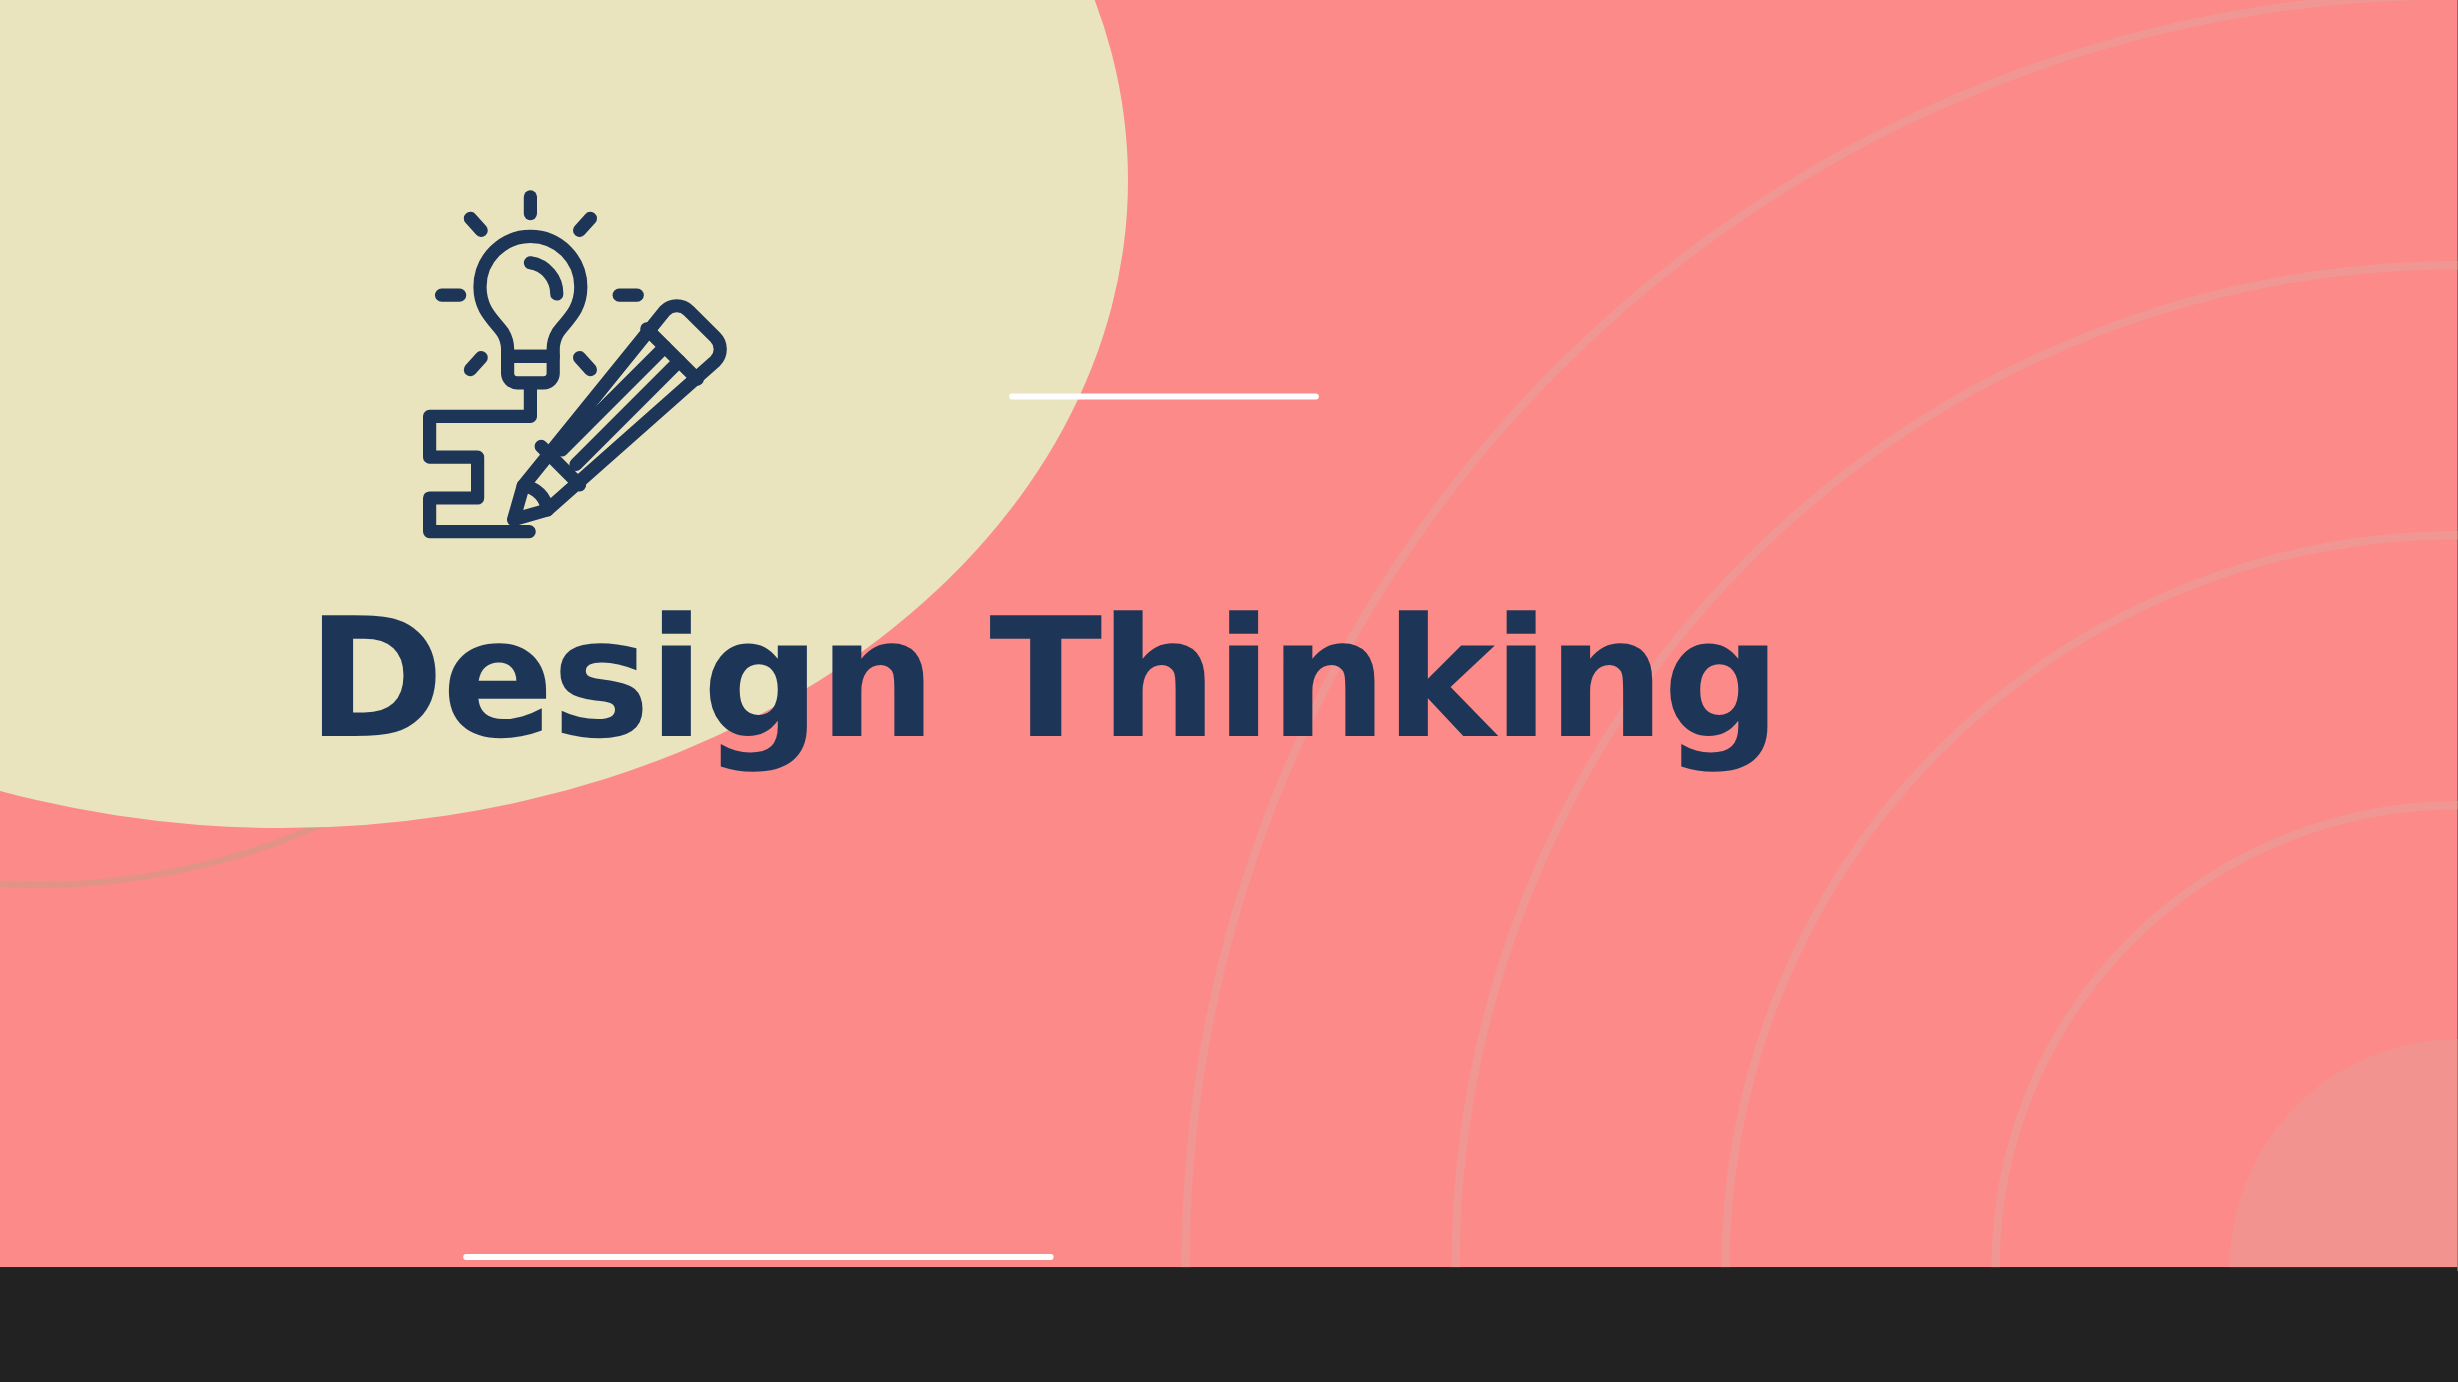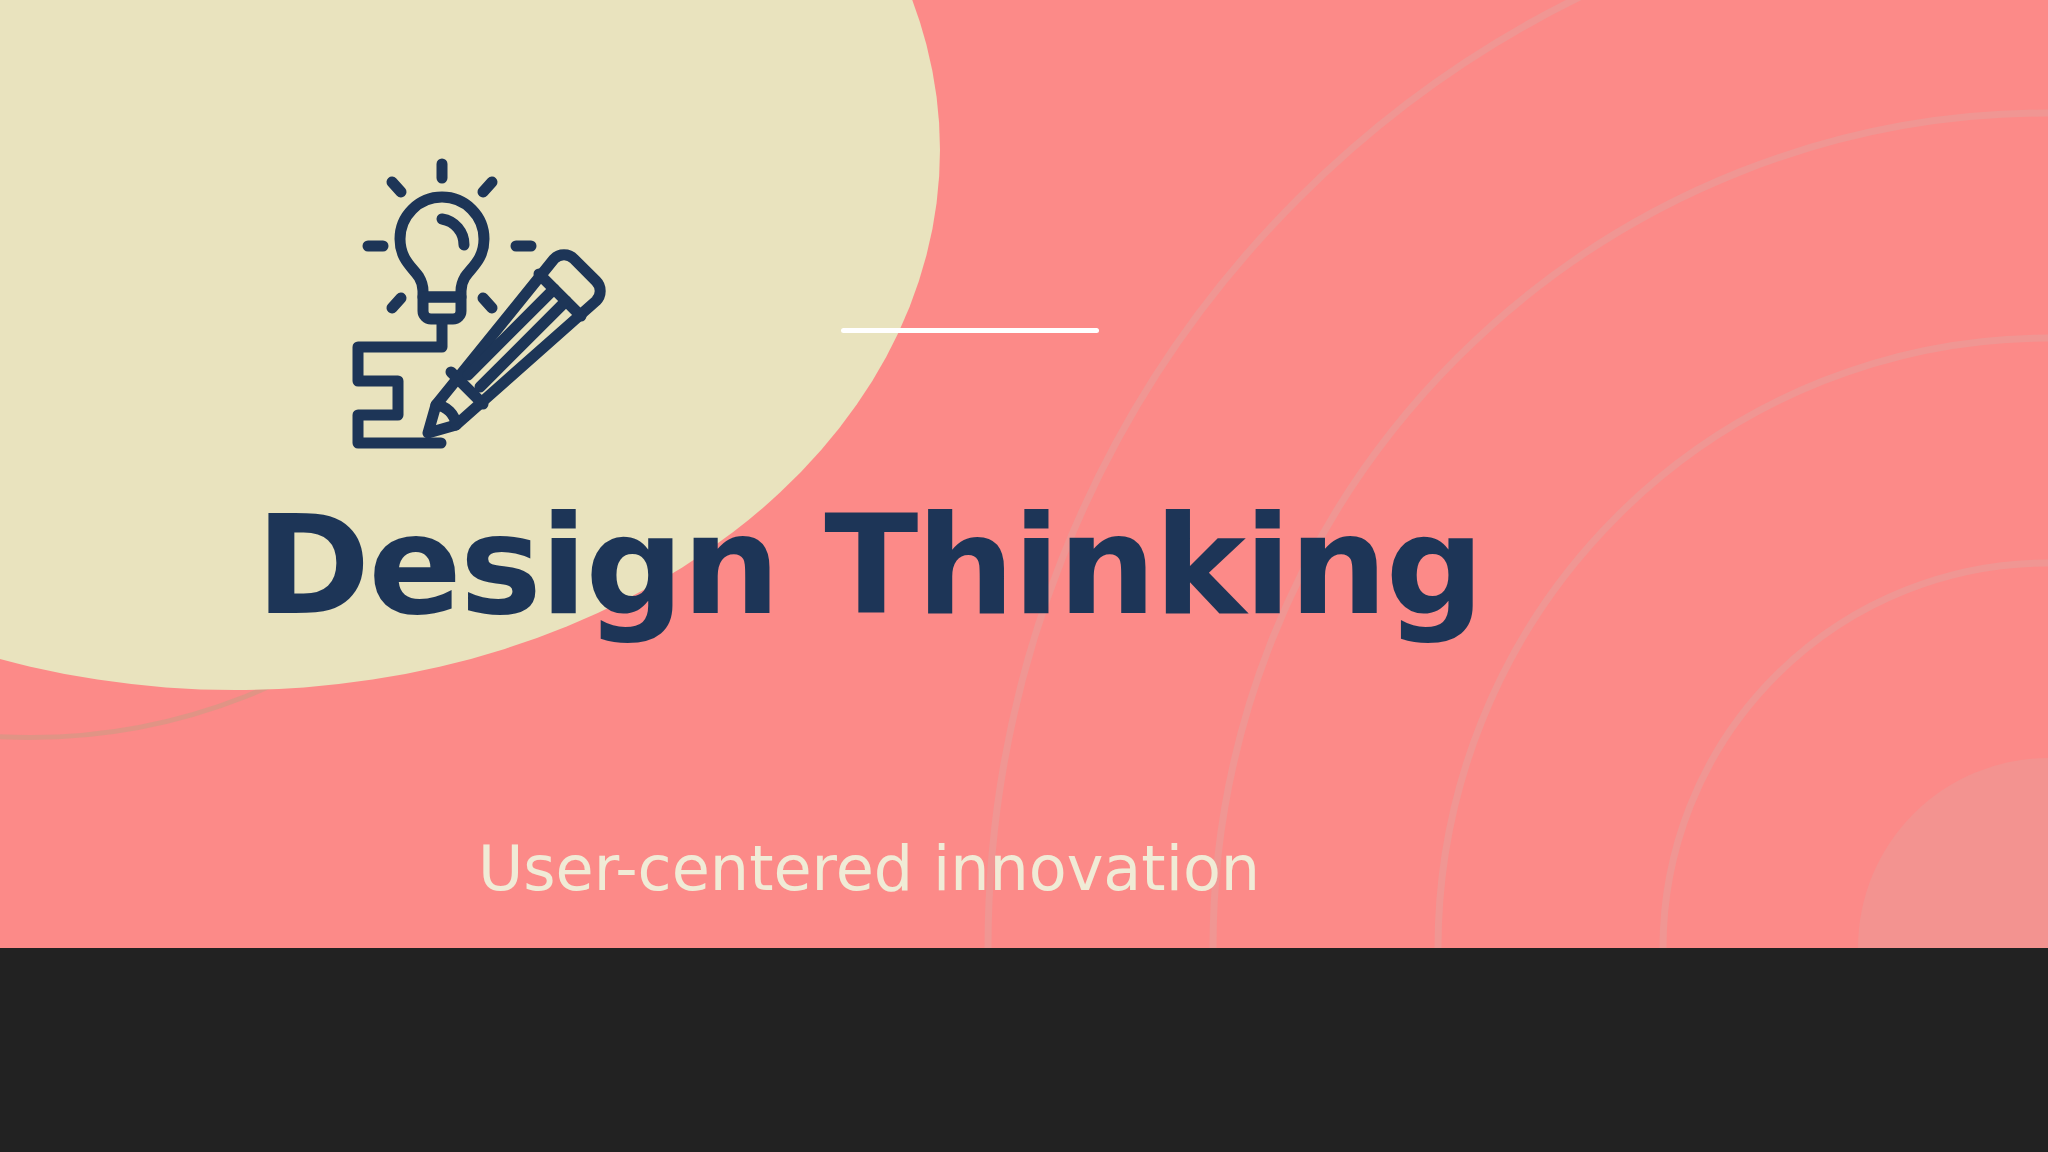--- a/index.html
+++ b/index.html
@@ -10,7 +10,7 @@
   #slide {
     position: relative;
     width: 2048px;
-    height: 948px;
+    height: 1056px;
     overflow: hidden;
     background: #FC8A88;
     font-family: "DejaVu Sans", sans-serif;

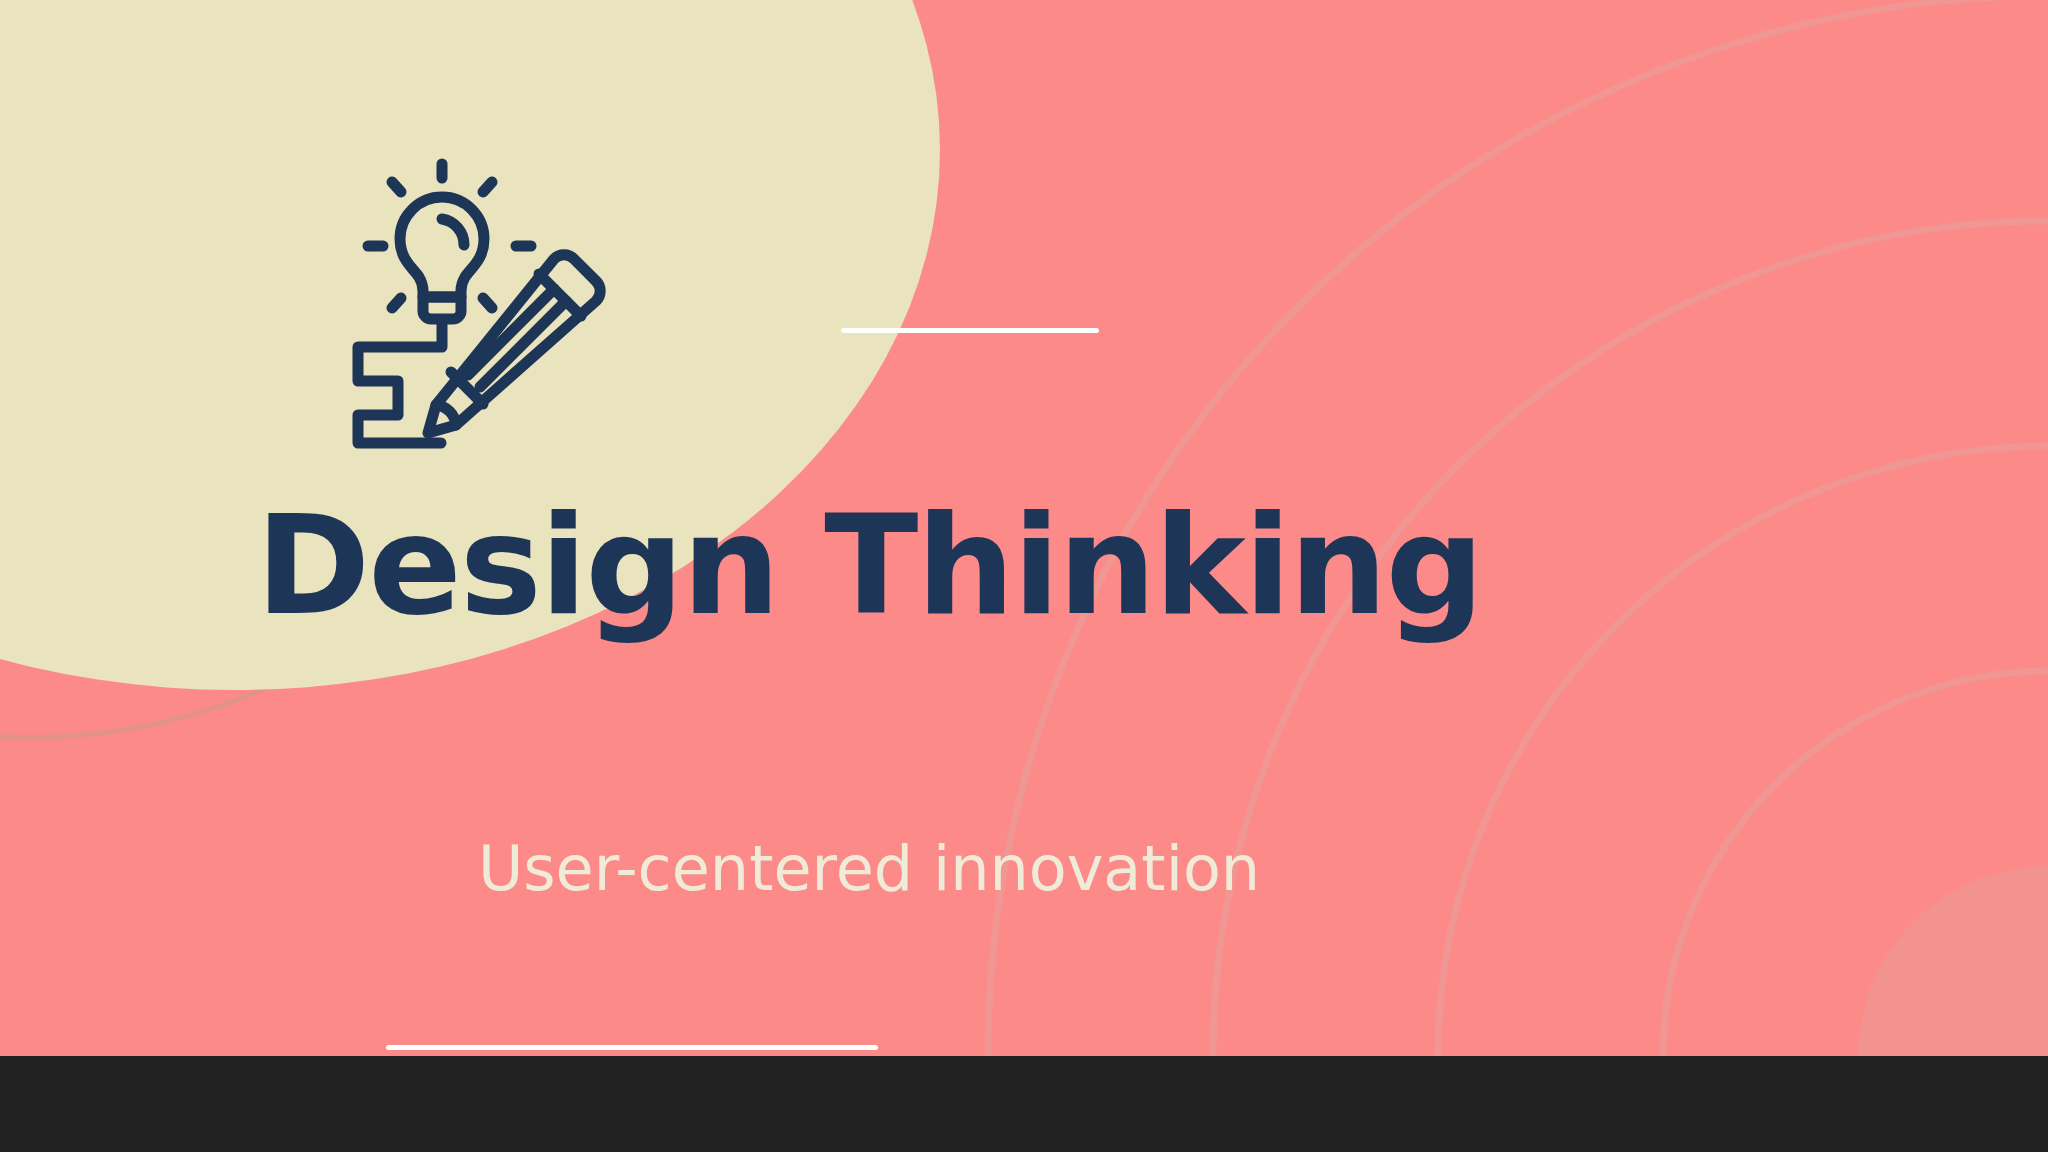--- a/index.html
+++ b/index.html
@@ -193,7 +193,6 @@
 
   <div class="title">Design Thinking</div>
 
-  <div class="subtitle">User-centered innovation</div>
 
 </div>
 

